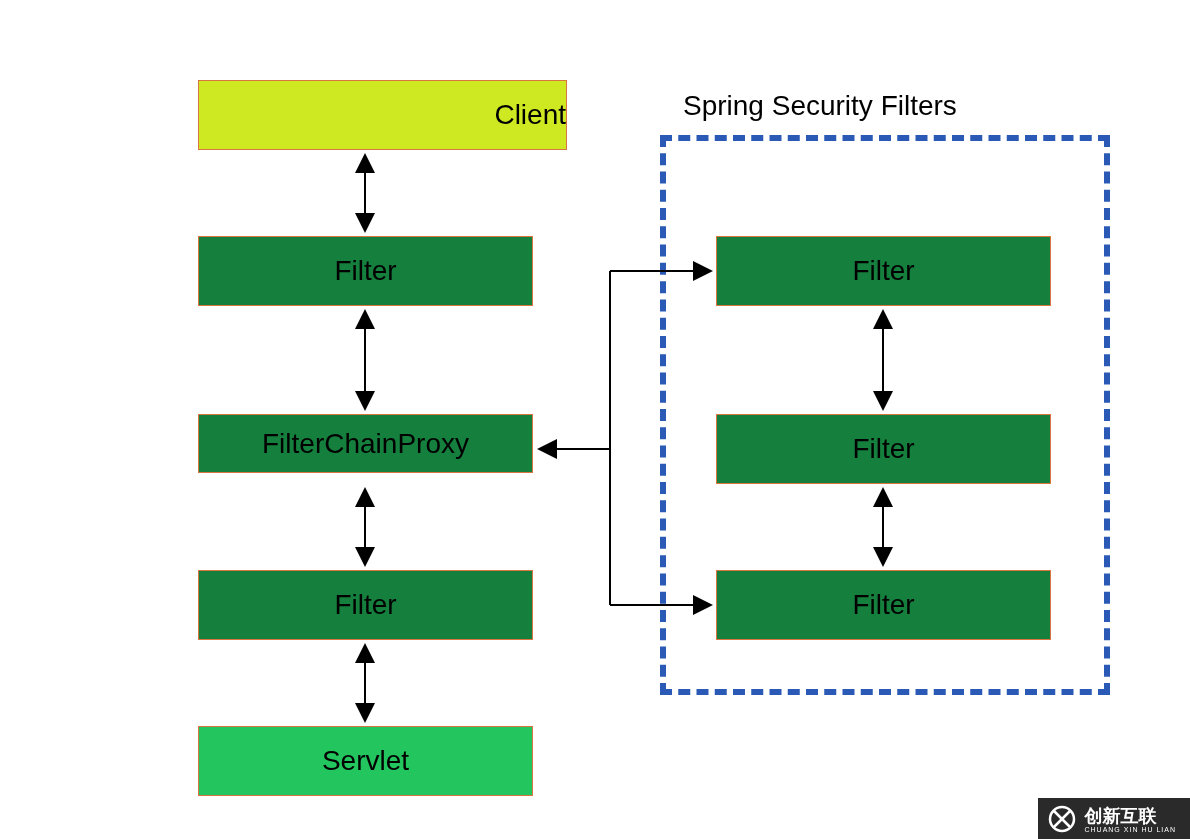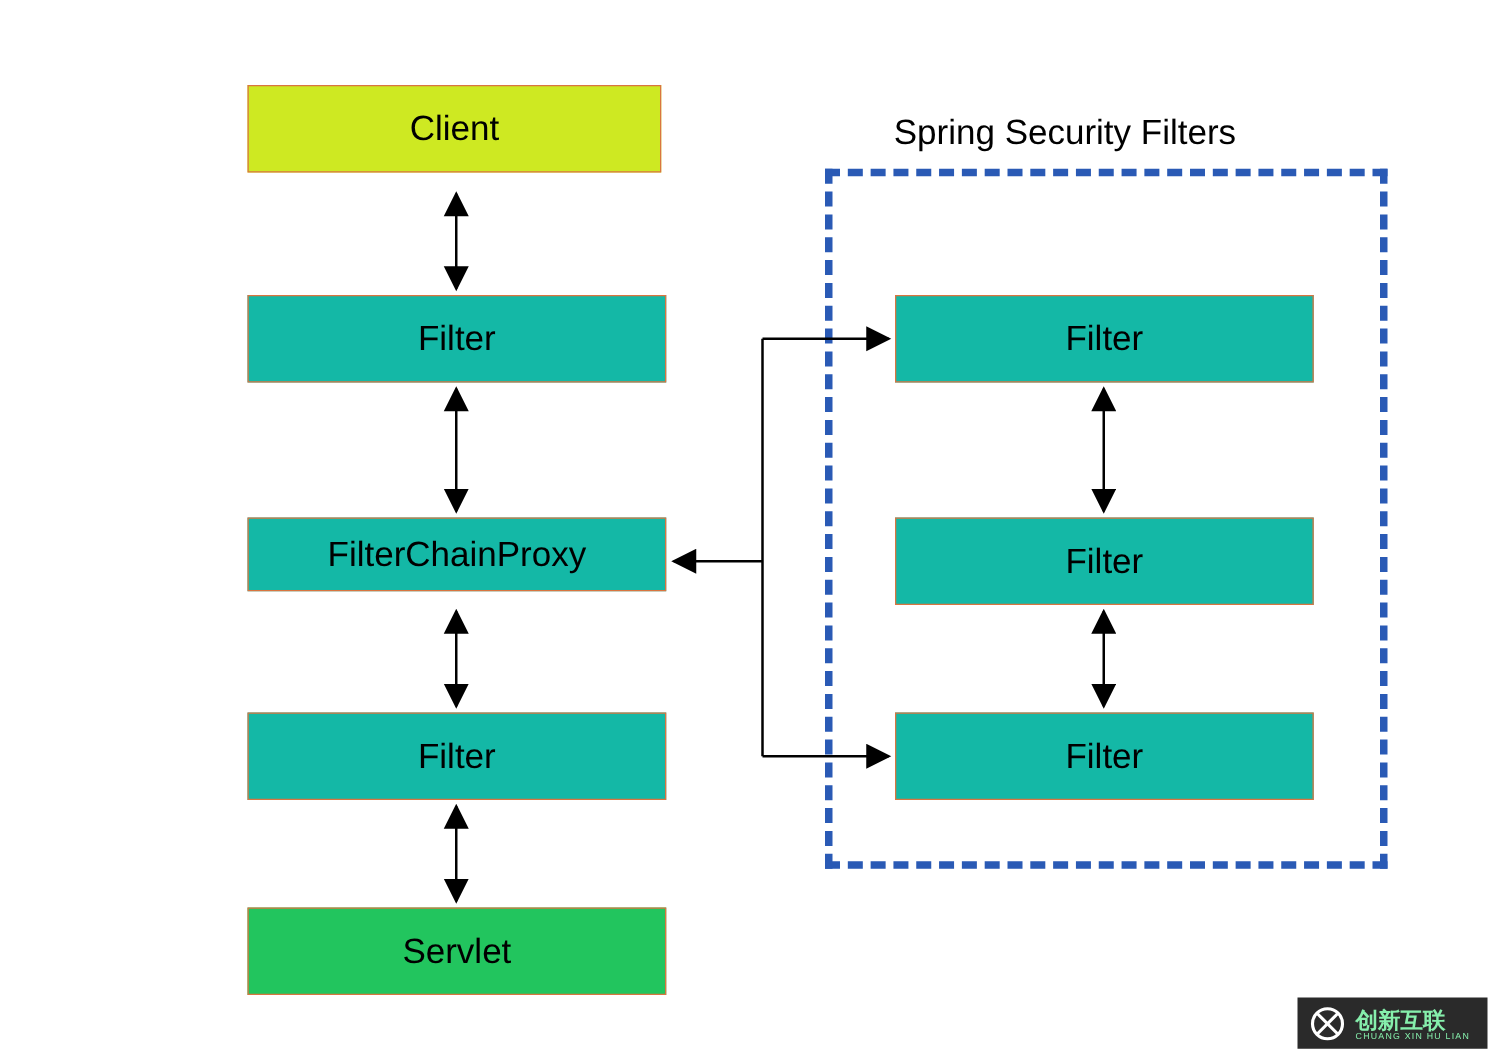--- a/index.html
+++ b/index.html
@@ -62,7 +62,7 @@
 </head>
 <body>
 
-<div class="box client-box" style="left:198px; top:68px; width:331px; height:70px;">
+<div class="box client-box" style="left:198px; top:80px; width:369px; height:70px;justify-content:flex-end;">
   <span>Client</span>
 </div>
 

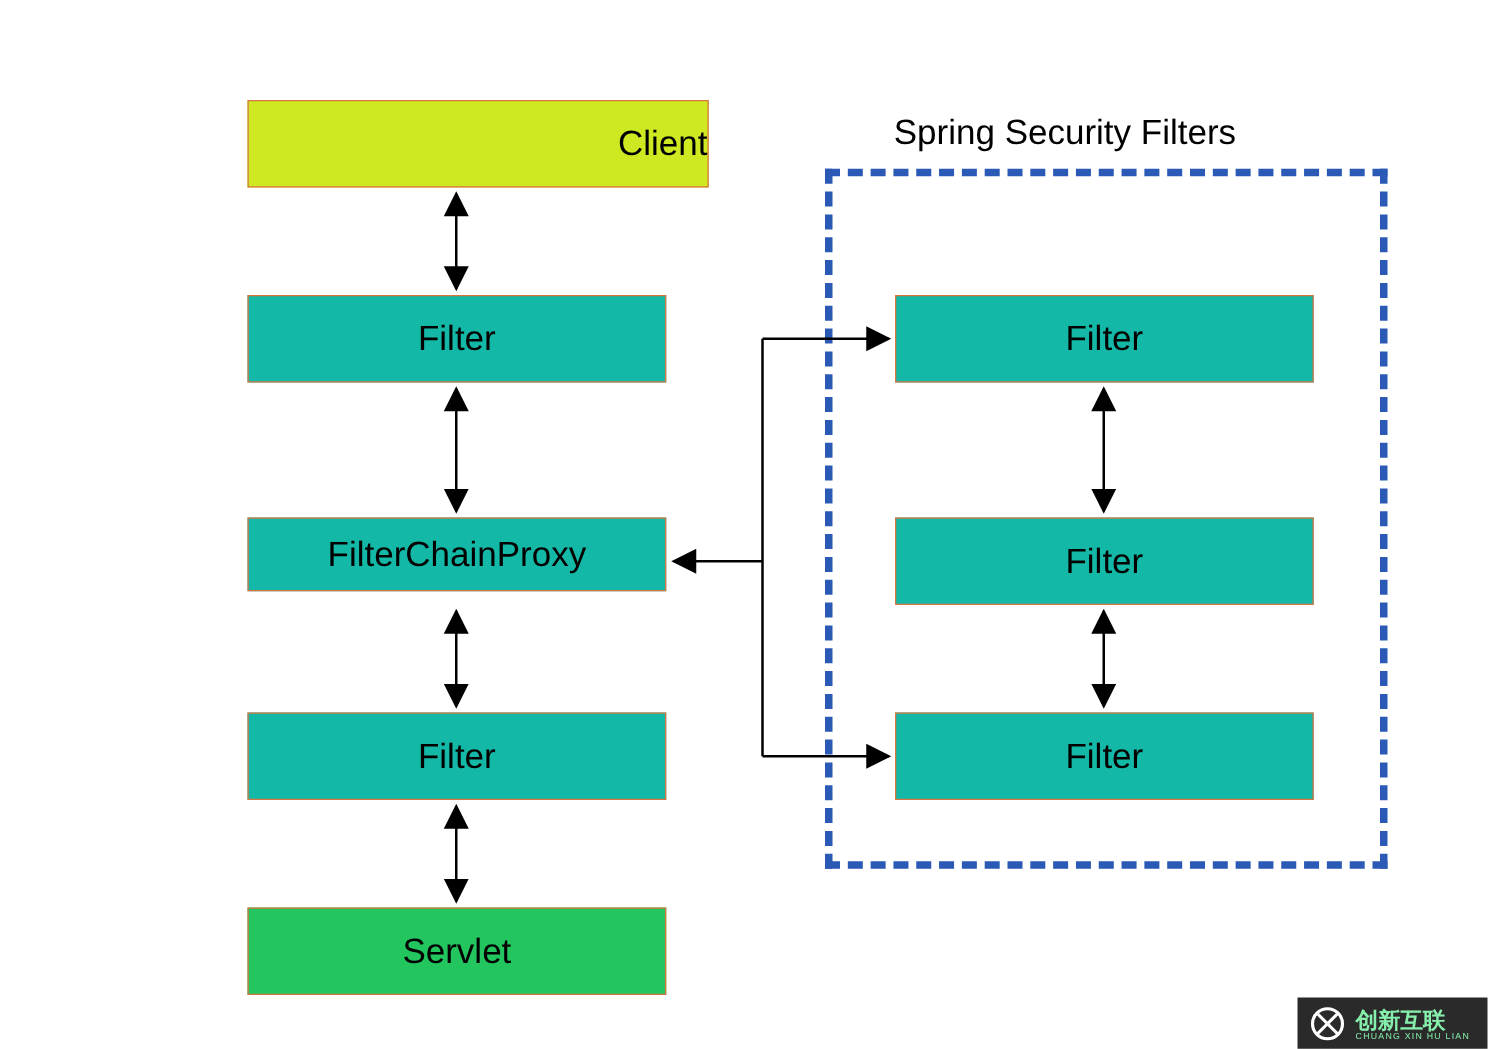--- a/index.html
+++ b/index.html
@@ -82,7 +82,7 @@
   <span>Servlet</span>
 </div>
 
-<div class="container-title" style="left:715px; top:90px;text-align:right;">Spring Security Filters</div>
+<div class="container-title" style="left:683px; top:90px;text-align:right;">Spring Security Filters</div>
 
 <div class="dashed-container" style="left:660px; top:135px; width:450px; height:560px;"></div>
 

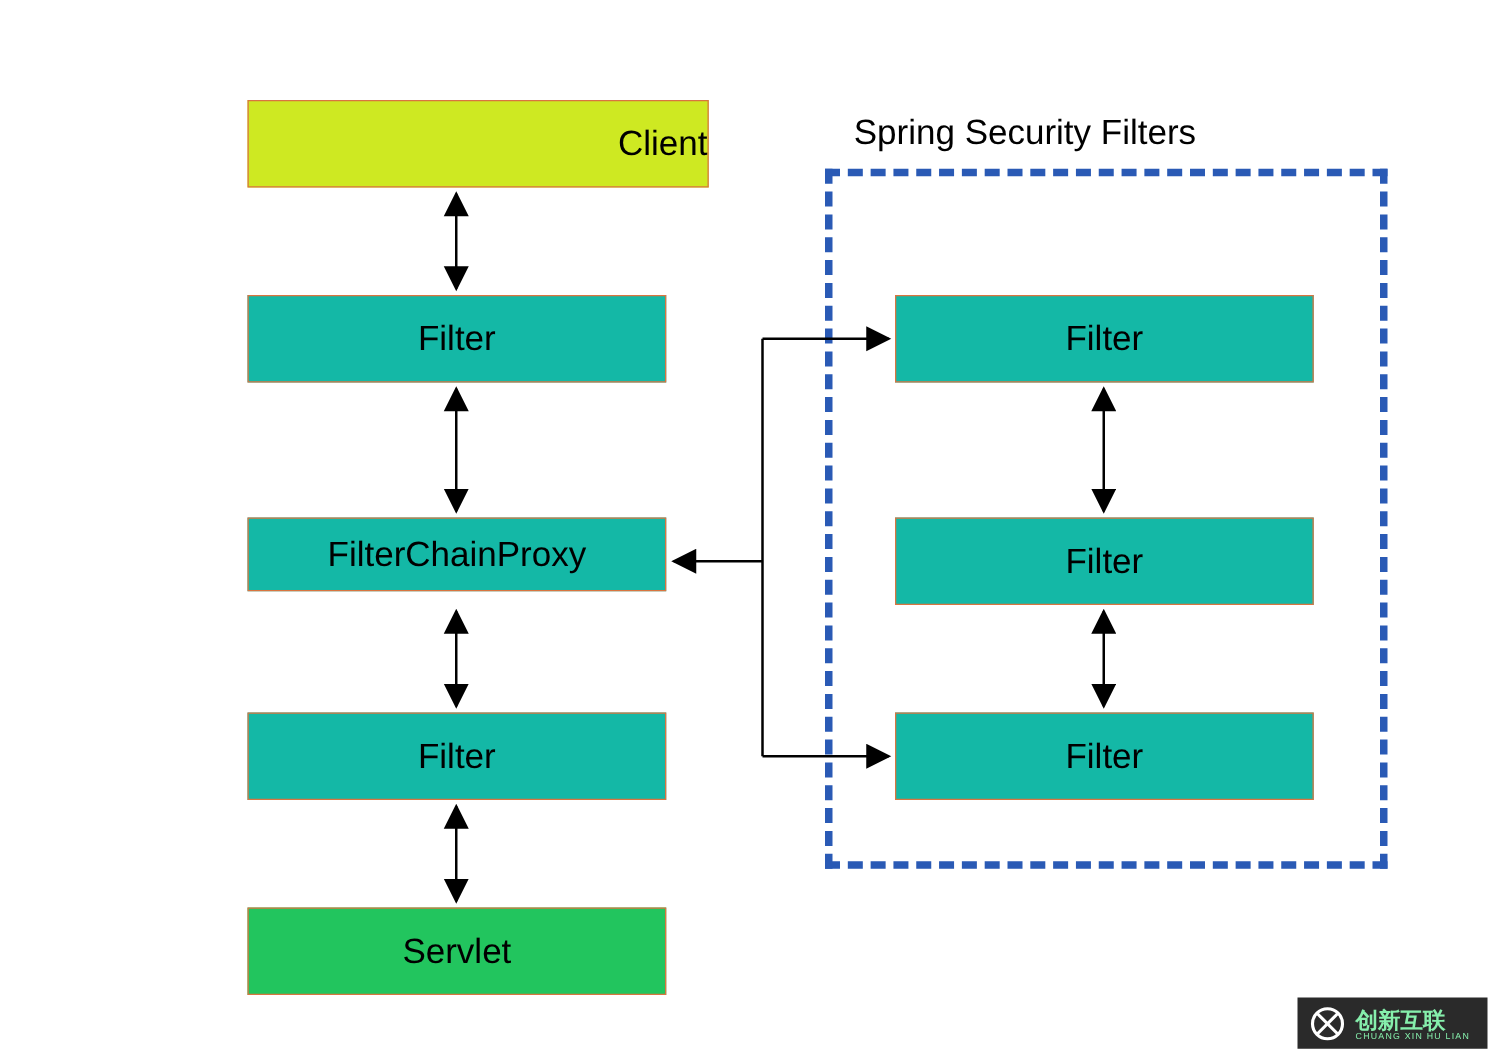--- a/index.html
+++ b/index.html
@@ -19,7 +19,7 @@
       border: 1px solid #d97540;
     }
     .client-box { background: #cee922; }
-    .filter-box { background: #14b8a6; }
+    .filter-box { background: #15803d; }
     .servlet-box { background: #22c55e; }
     .dashed-container {
       position: absolute;

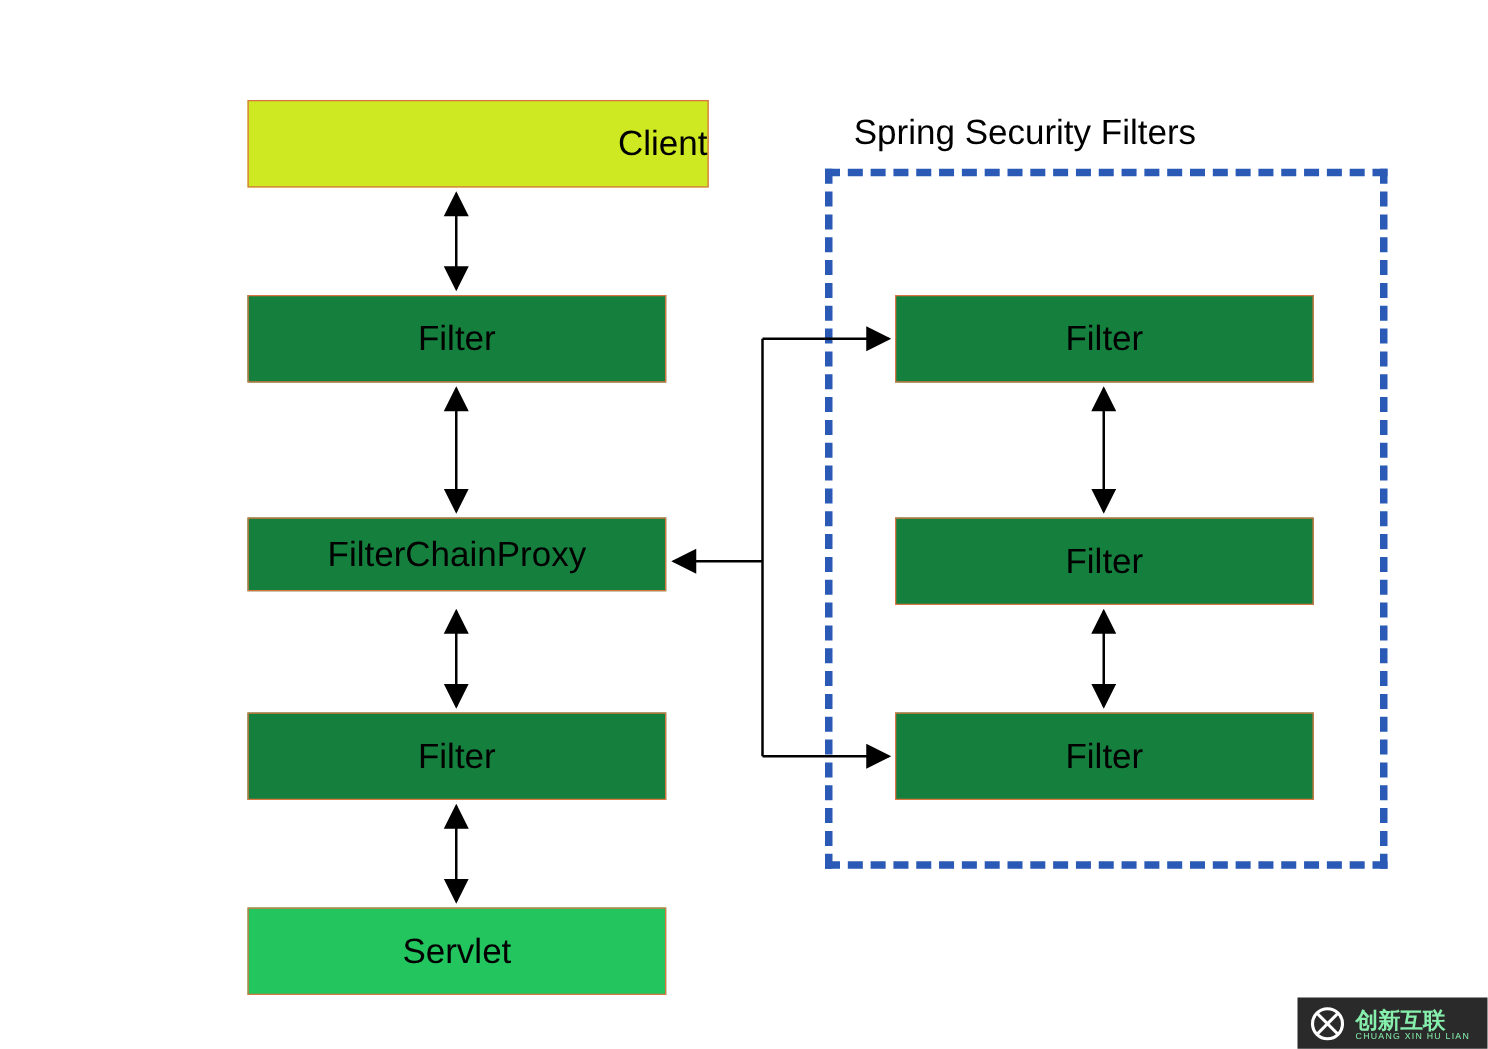--- a/index.html
+++ b/index.html
@@ -36,7 +36,7 @@
       right: 0;
       bottom: 0;
       background: #2a2a2a;
-      color: #86efac;
+      color: #ffffff;
       padding: 6px 14px 6px 10px;
       display: flex;
       align-items: center;

